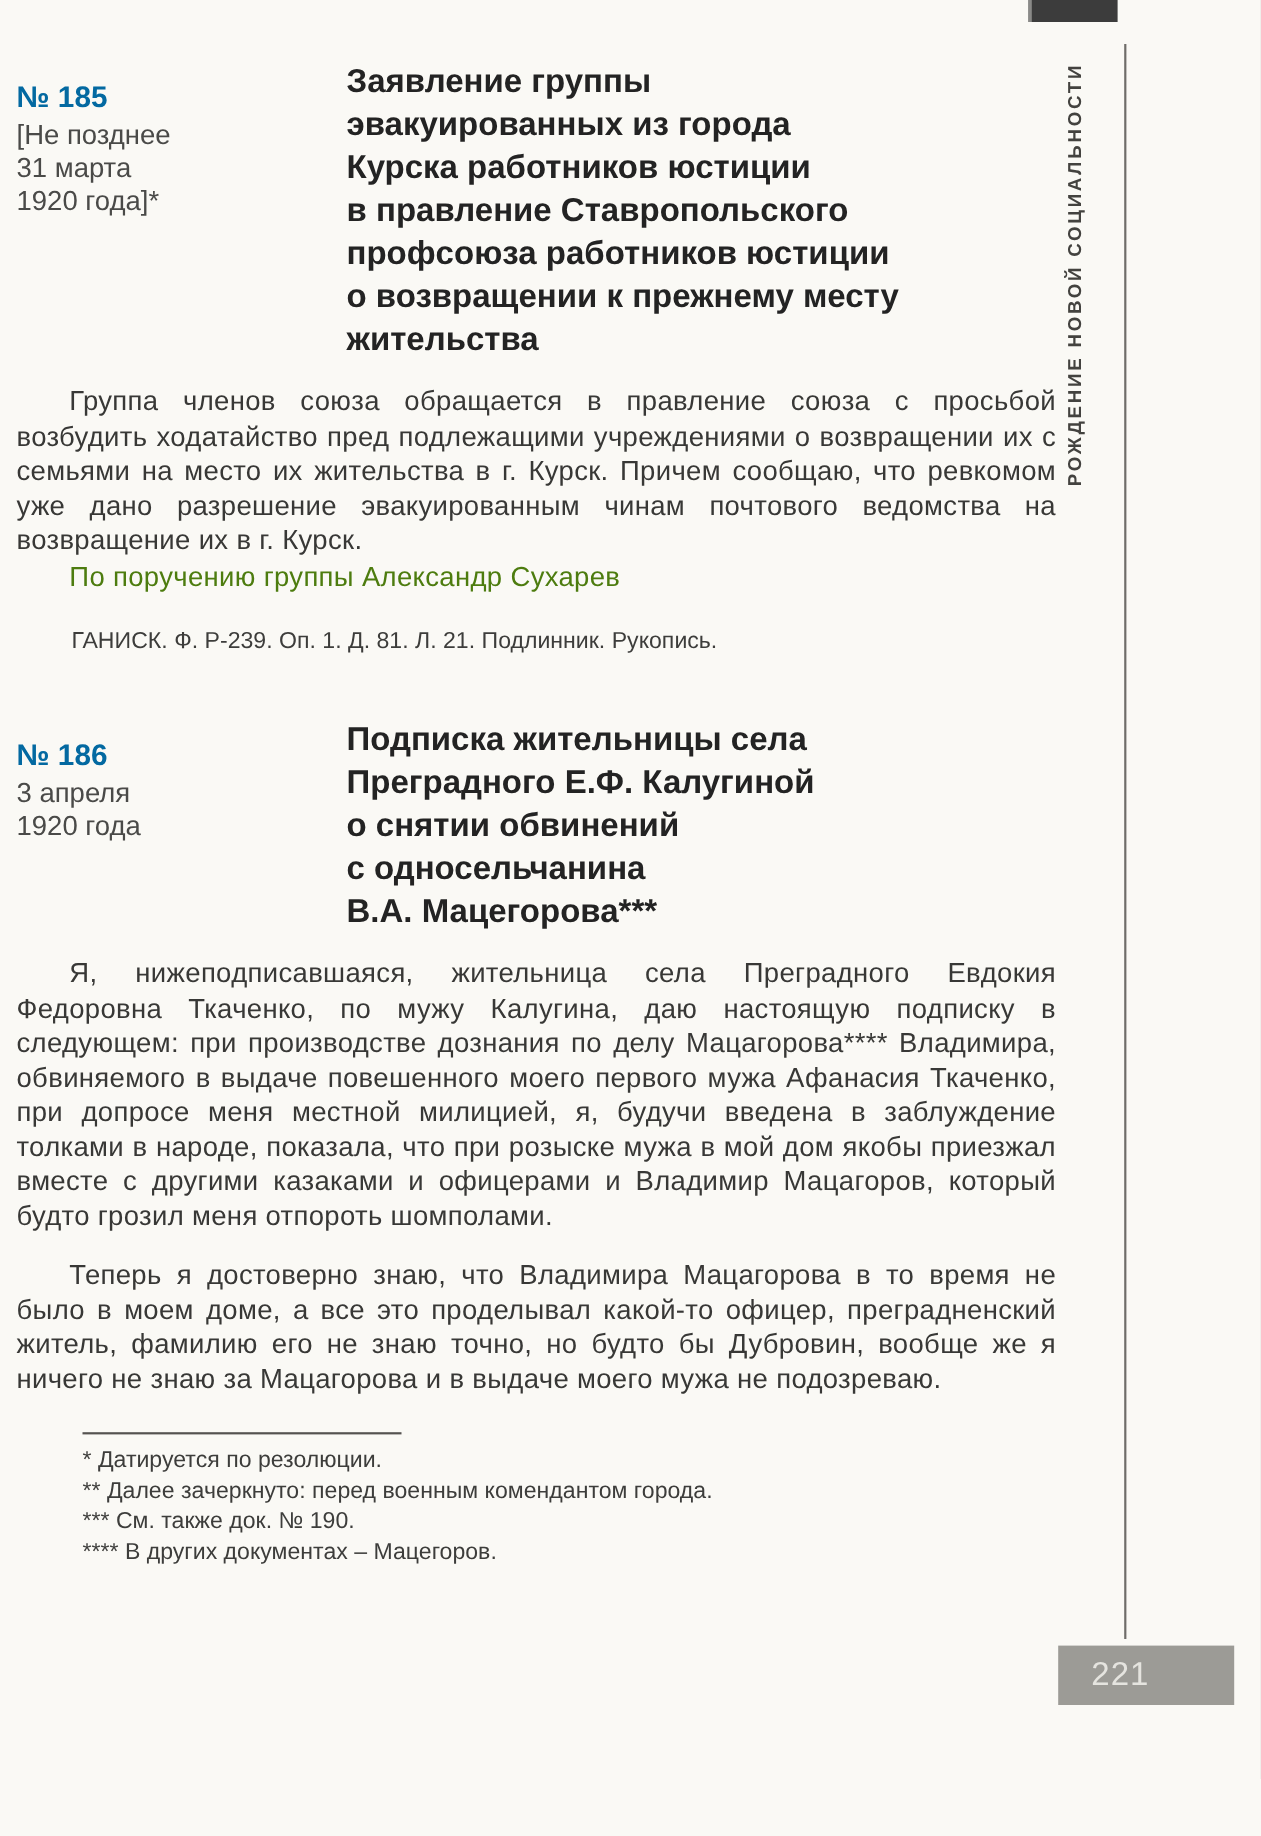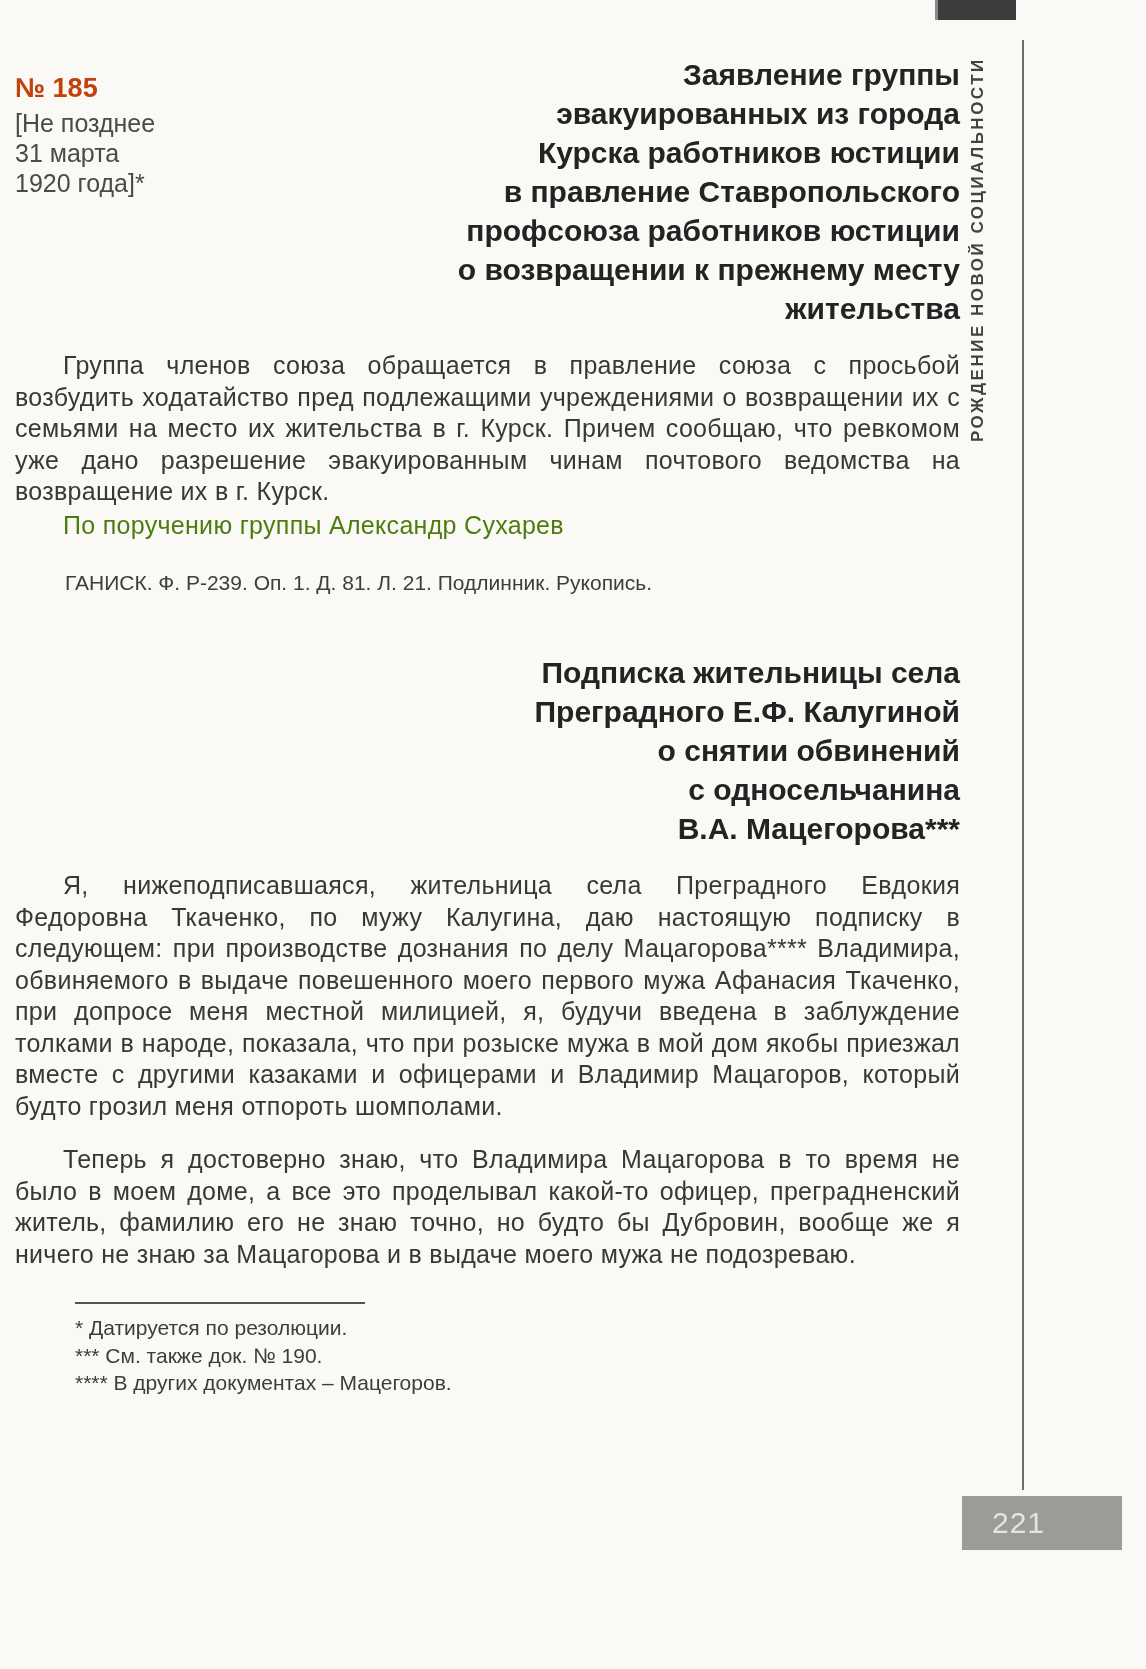--- a/index.html
+++ b/index.html
@@ -88,7 +88,7 @@
   .doc-num {
     font-size: 27px;
     font-weight: bold;
-    color: #c2410c;
+    color: #0369a1;
     margin-bottom: 4px;
   }
   .doc-date {

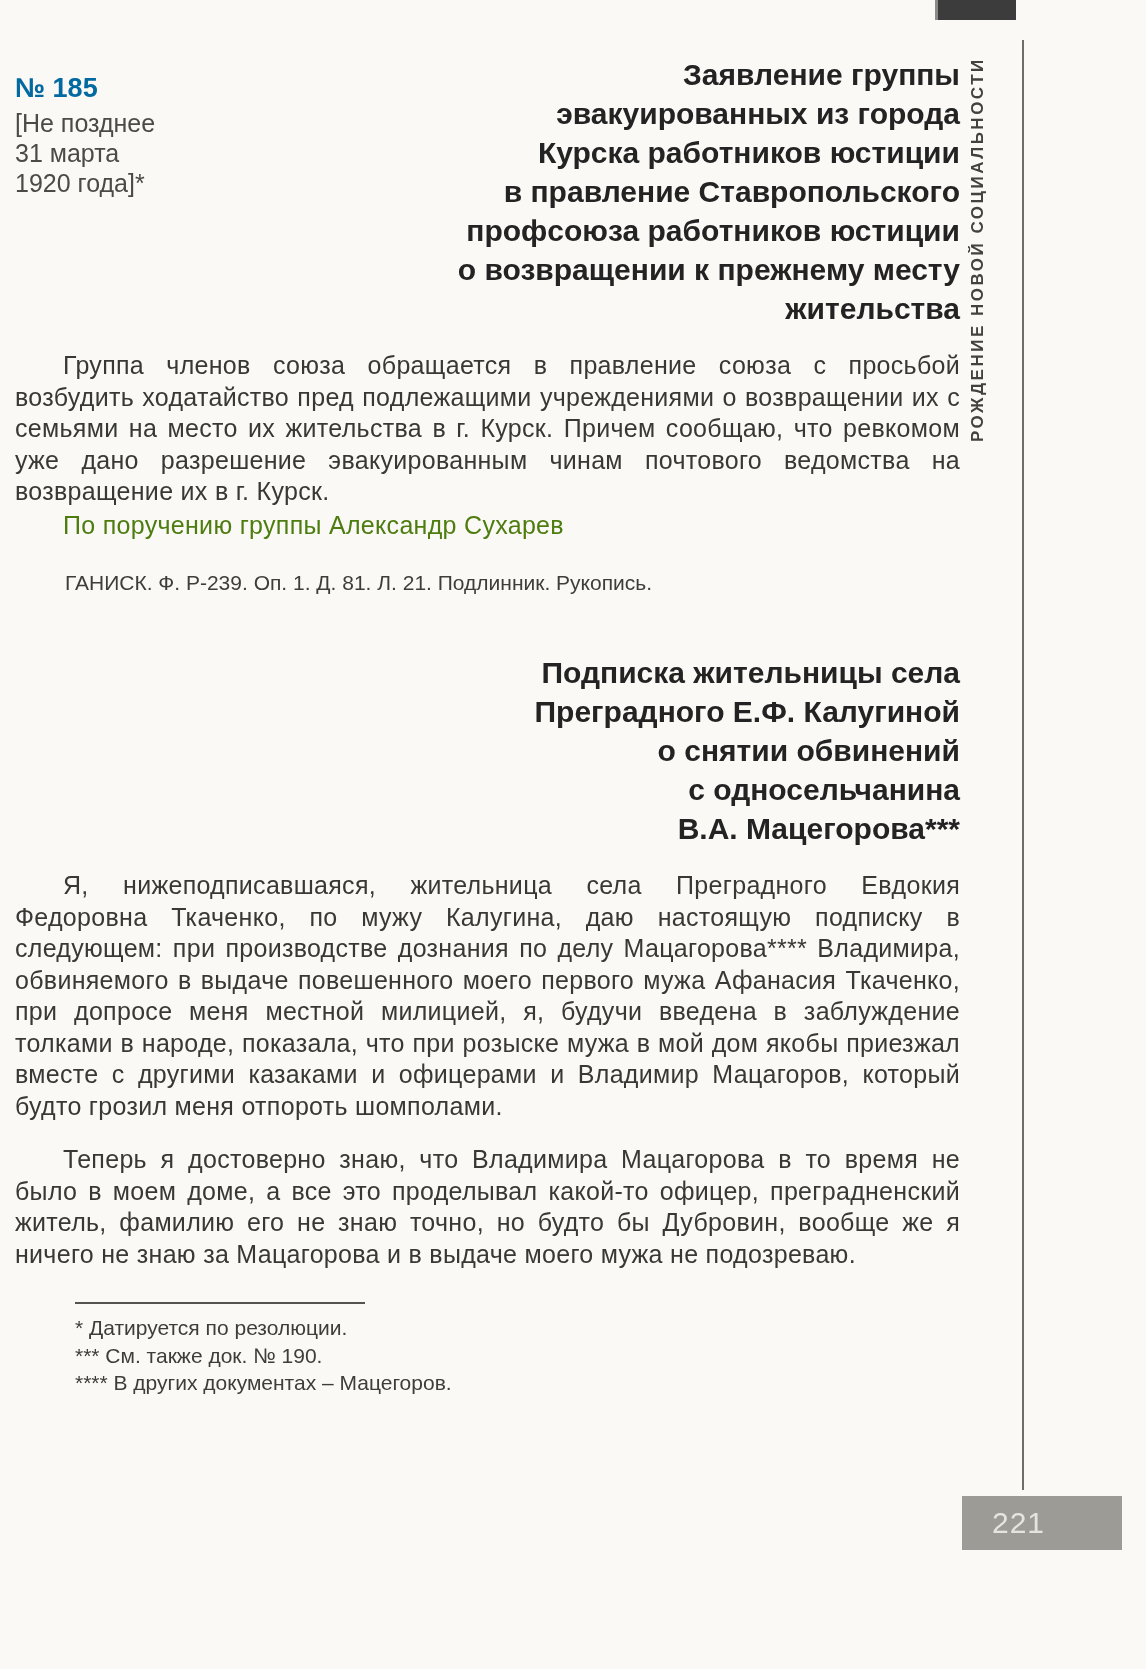--- a/index.html
+++ b/index.html
@@ -105,7 +105,6 @@
     line-height: 1.3;
     color: #232323;
     white-space: pre-line;
-    text-align: right;
   }
   .body-par {
     margin: 22px 0 0 0;

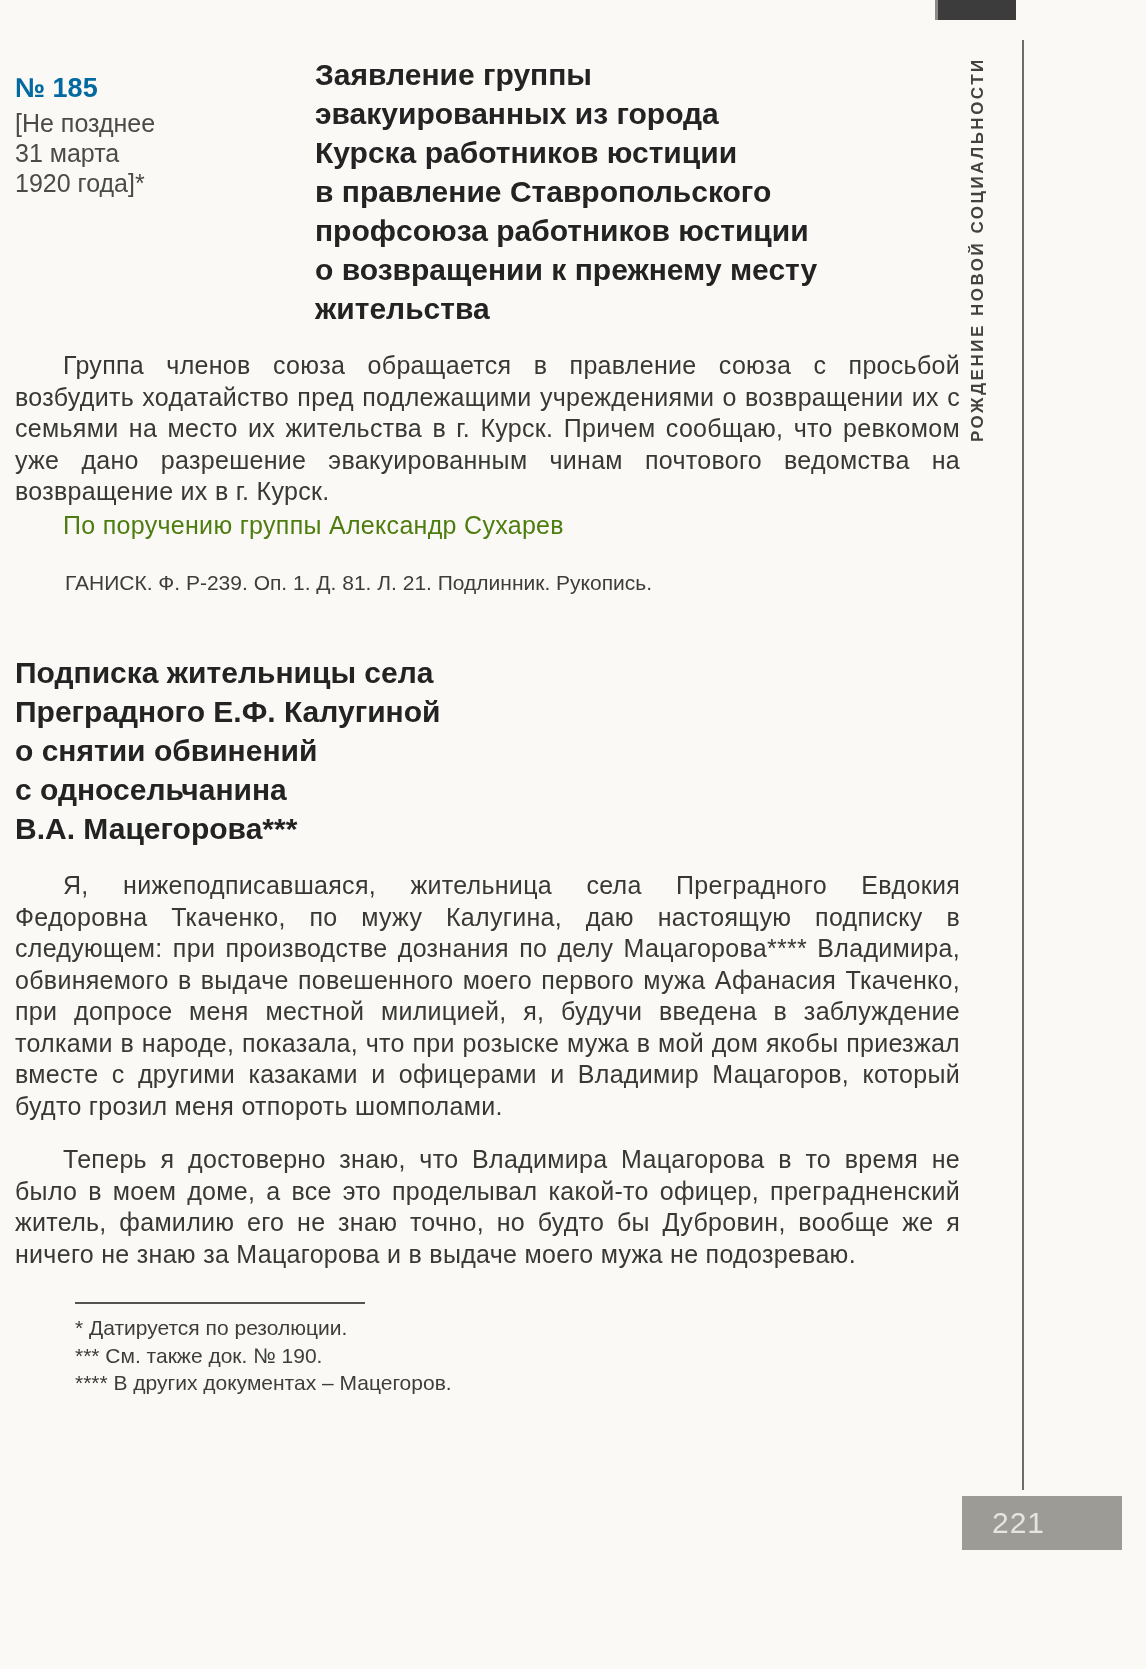--- a/index.html
+++ b/index.html
@@ -198,6 +198,11 @@
 
     <section class="doc-section-2">
       <div class="doc-header">
+        <div class="doc-meta">
+          <div class="doc-num">№ 186</div>
+          <div class="doc-date">3 апреля
+1920 года</div>
+        </div>
         <h2 class="doc-title">Подписка жительницы села
 Преградного Е.Ф. Калугиной
 о снятии обвинений

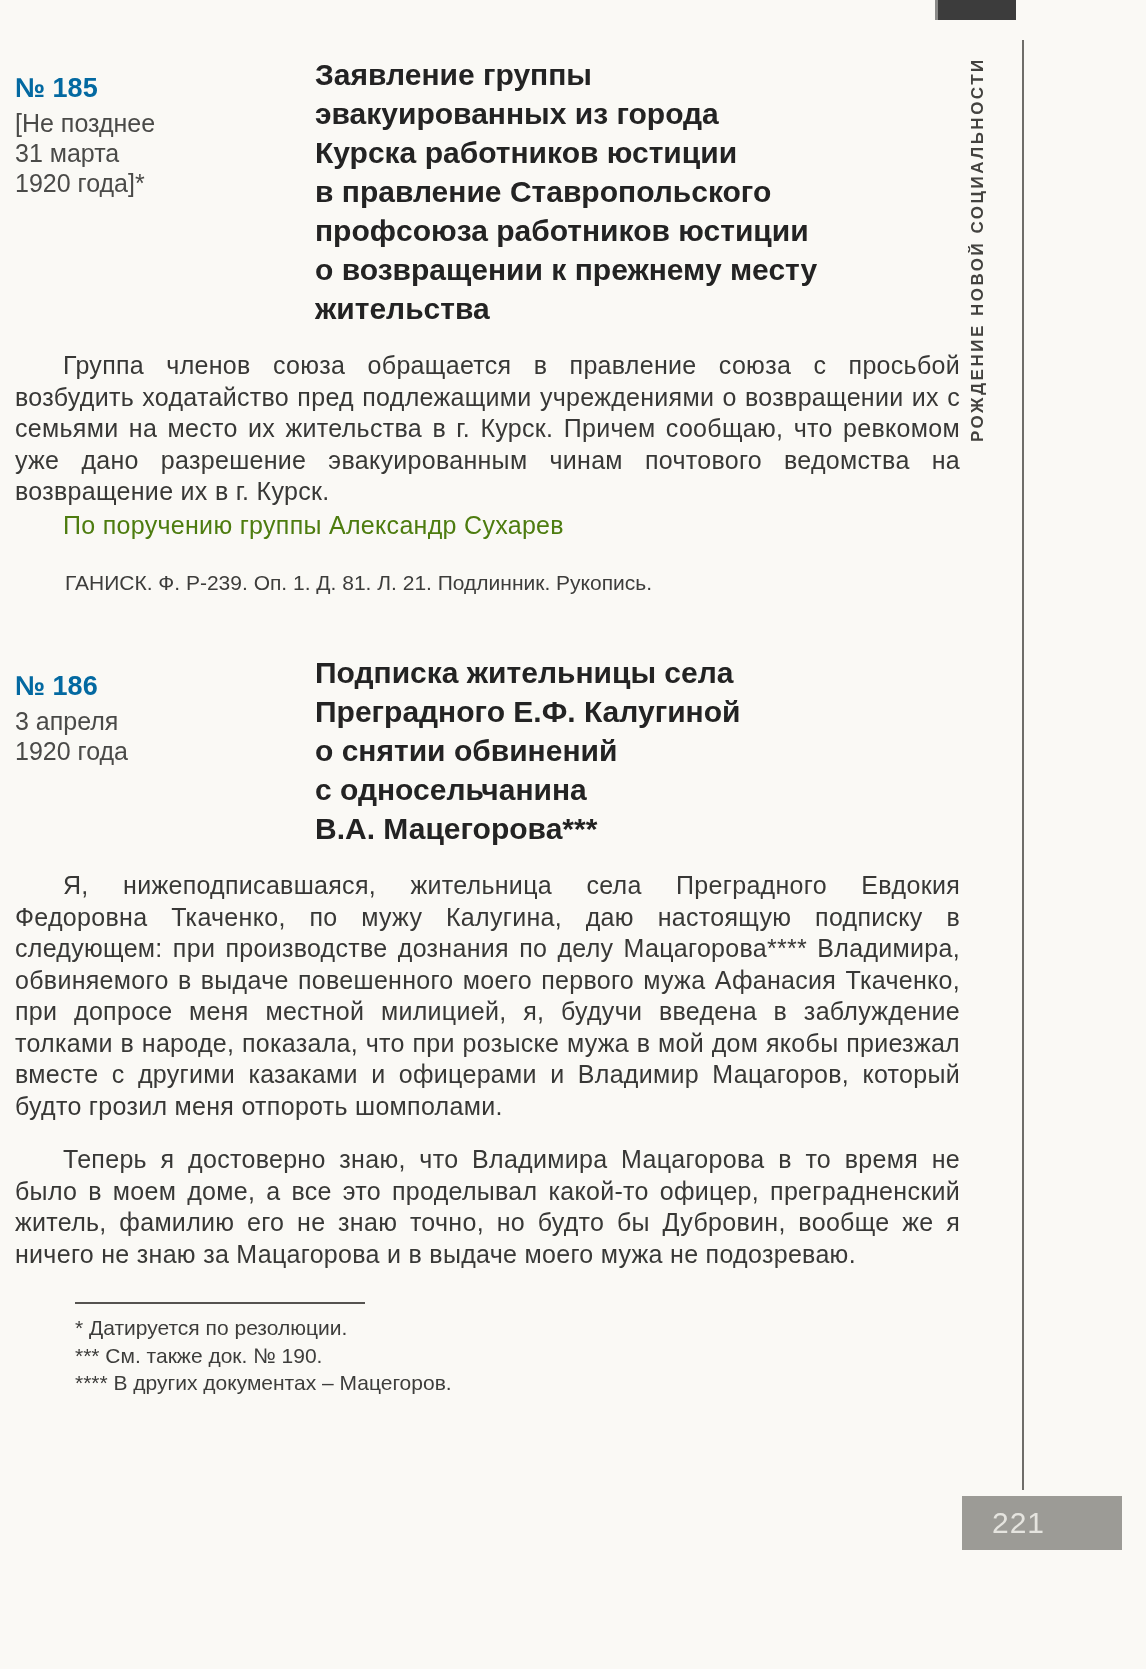--- a/index.html
+++ b/index.html
@@ -218,6 +218,7 @@
     <div class="footnotes">
       <hr class="fn-rule">
       <div class="footnote">* Датируется по резолюции.</div>
+      <div class="footnote">** Далее зачеркнуто: перед военным комендантом города.</div>
       <div class="footnote">*** См. также док. № 190.</div>
       <div class="footnote">**** В других документах – Мацегоров.</div>
     </div>

